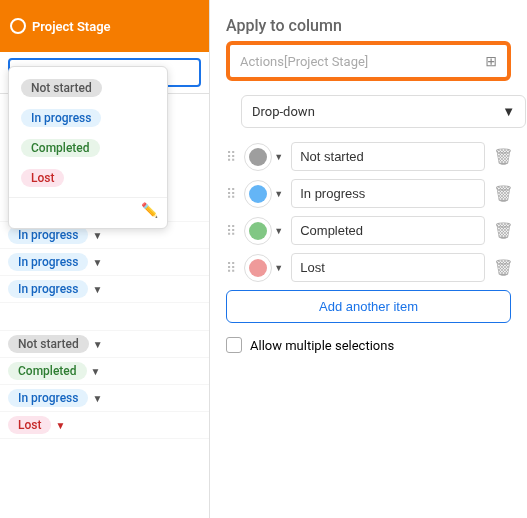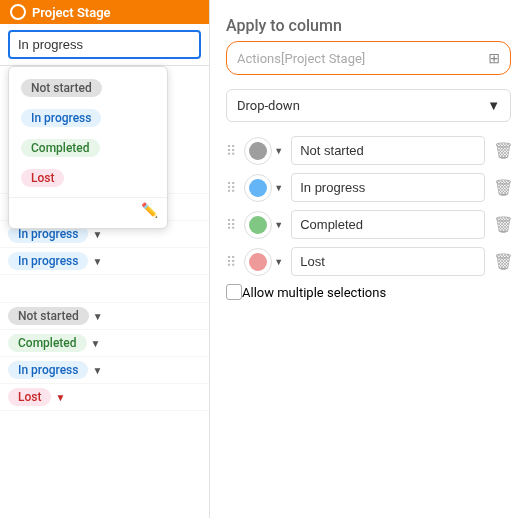--- a/index.html
+++ b/index.html
@@ -26,7 +26,7 @@
     .left-header {
       background: #f57c00;
       color: #fff;
-      padding: 4px 10px;
+      padding: 18px 10px;
       font-weight: 600;
       font-size: 13px;
       display: flex;

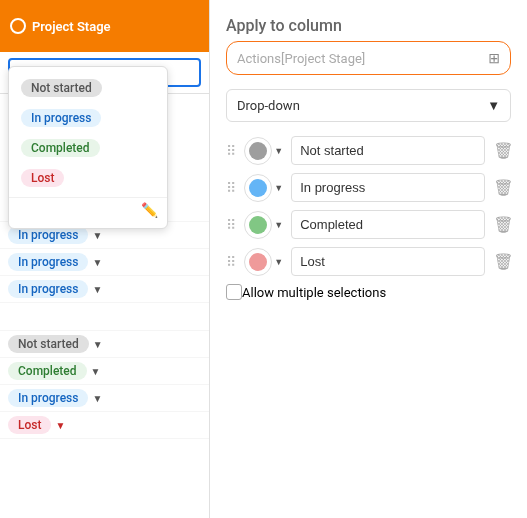--- a/index.html
+++ b/index.html
@@ -146,8 +146,8 @@
 
     .apply-col-input {
       width: 100%;
-      border: 1px solid #f97316;
-      border-radius: 12px;
+      border: 4px solid #f97316;
+      border-radius: 6px;
       padding: 8px 10px;
       font-size: 13px;
       color: #aaa;

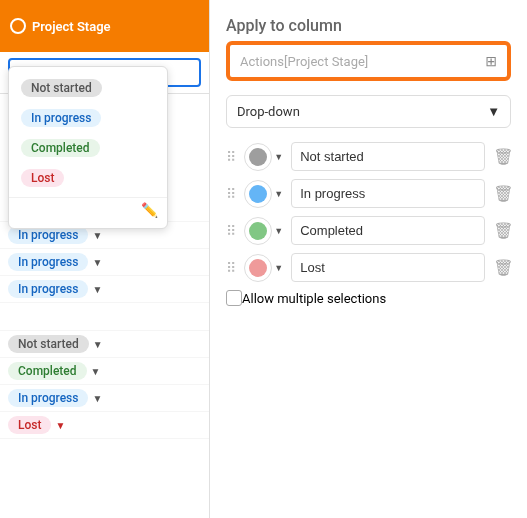--- a/index.html
+++ b/index.html
@@ -181,6 +181,7 @@
       justify-content: space-between;
       margin-bottom: 14px;
       cursor: pointer;
+      margin-left: 15px;
     }
 
     

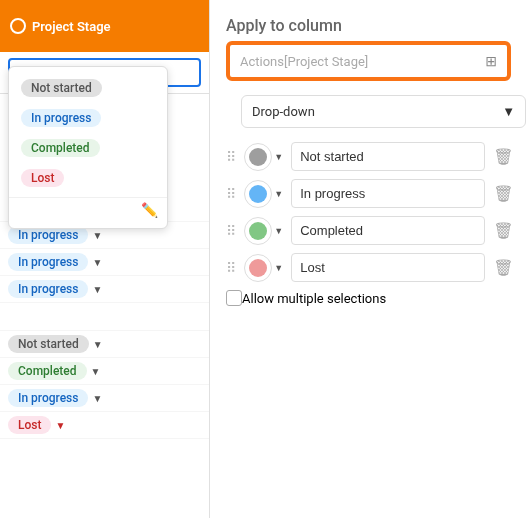--- a/index.html
+++ b/index.html
@@ -406,6 +406,7 @@
     <button class="trash-btn">🗑</button>
   </div>
 
+  <button class="add-item-btn">Add another item</button>
 
   <div class="checkbox-row">
     <div class="checkbox-box"></div>

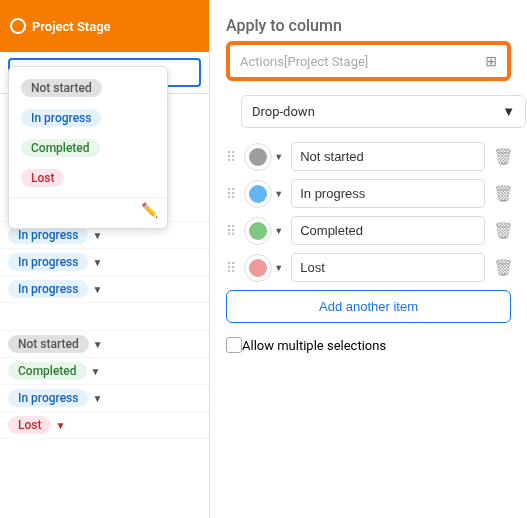--- a/index.html
+++ b/index.html
@@ -256,6 +256,7 @@
     .checkbox-row {
       display: flex;
       align-items: center;
+      gap: 8px;
       margin-bottom: 14px;
     }
 

